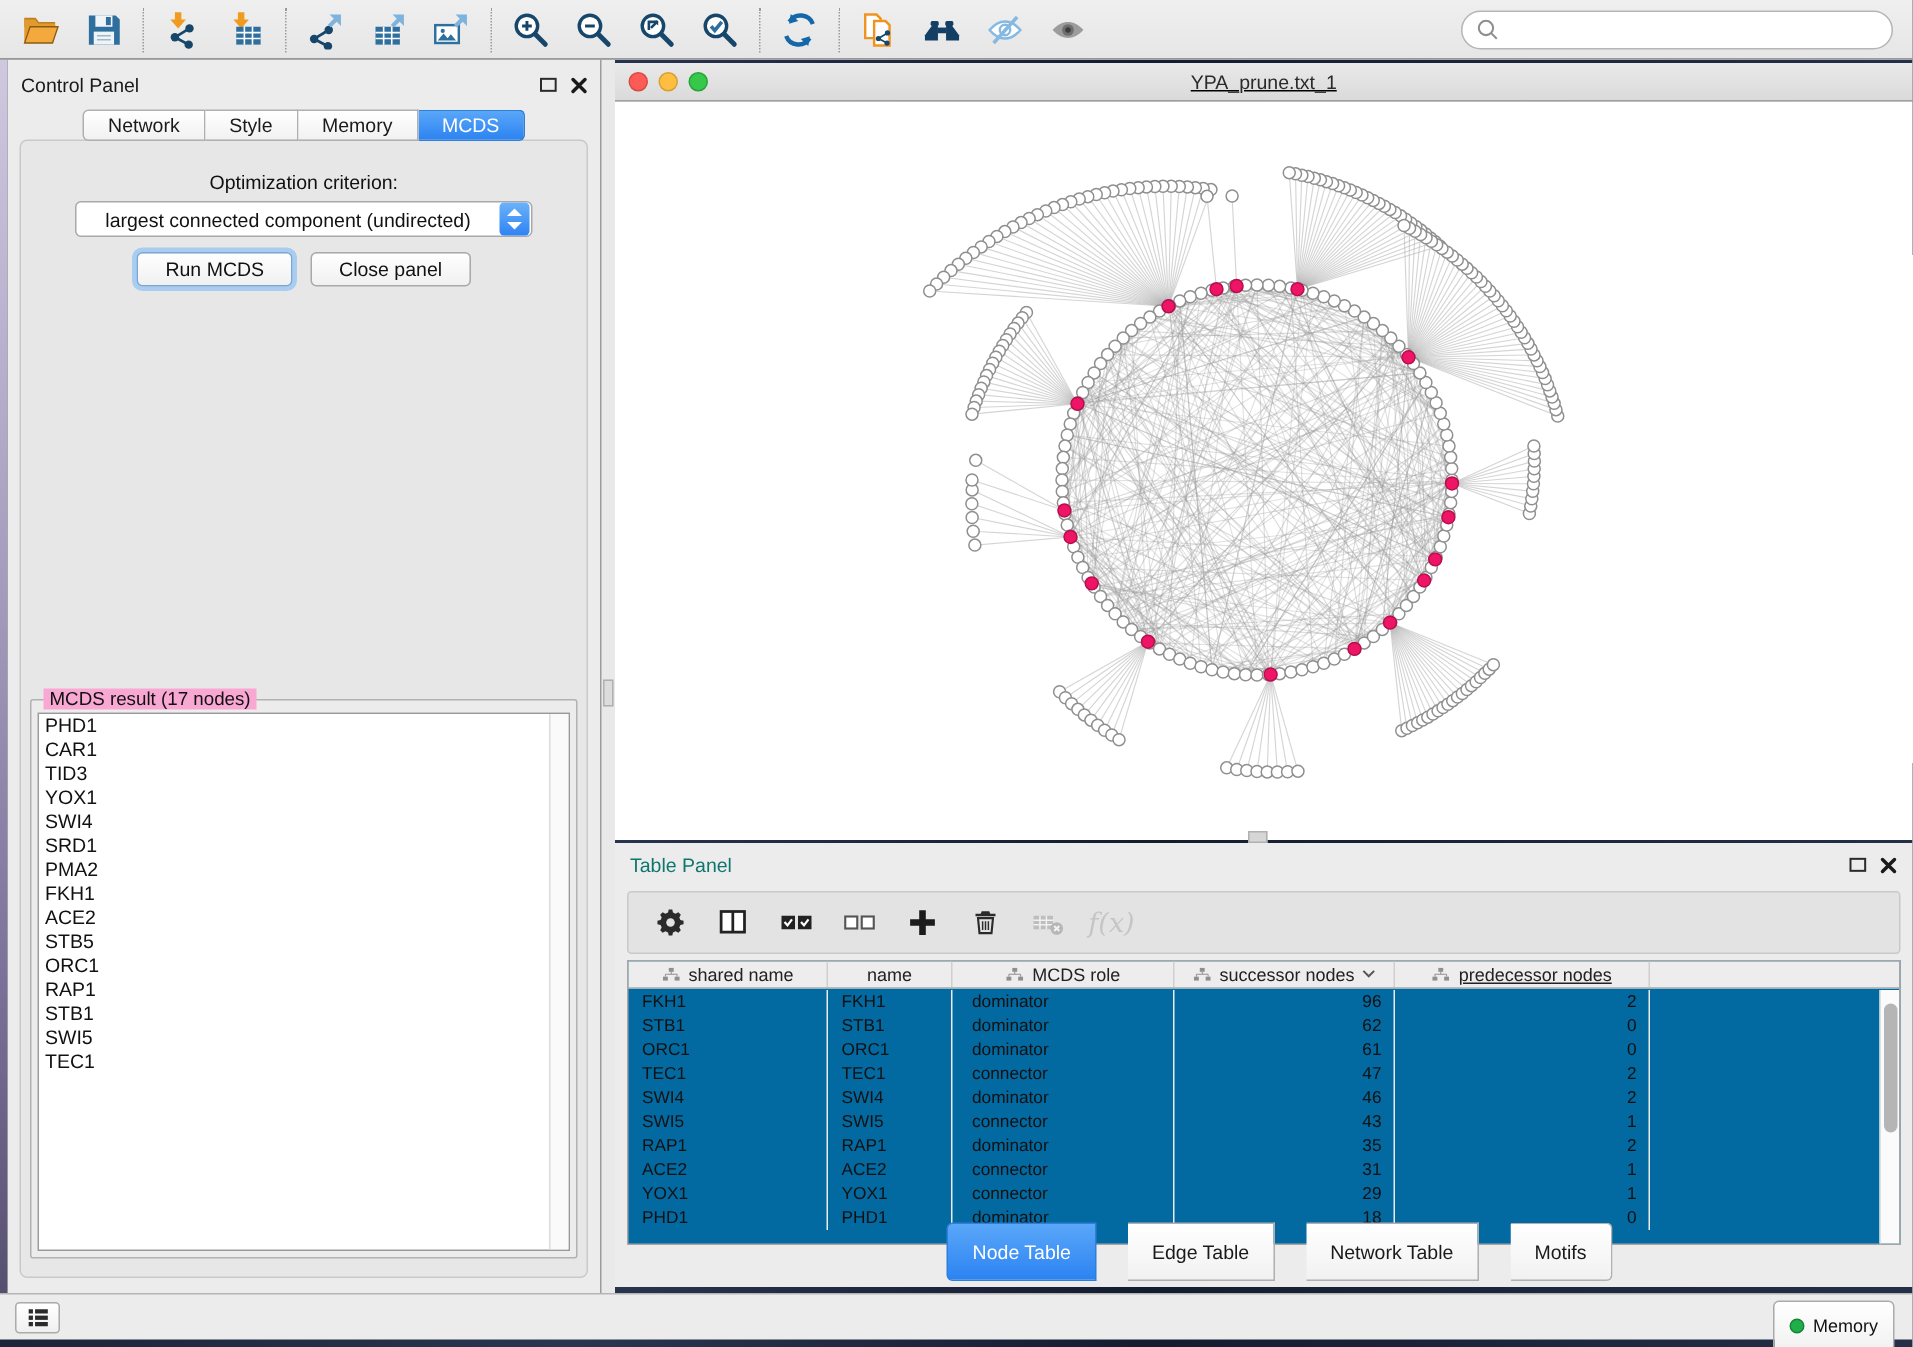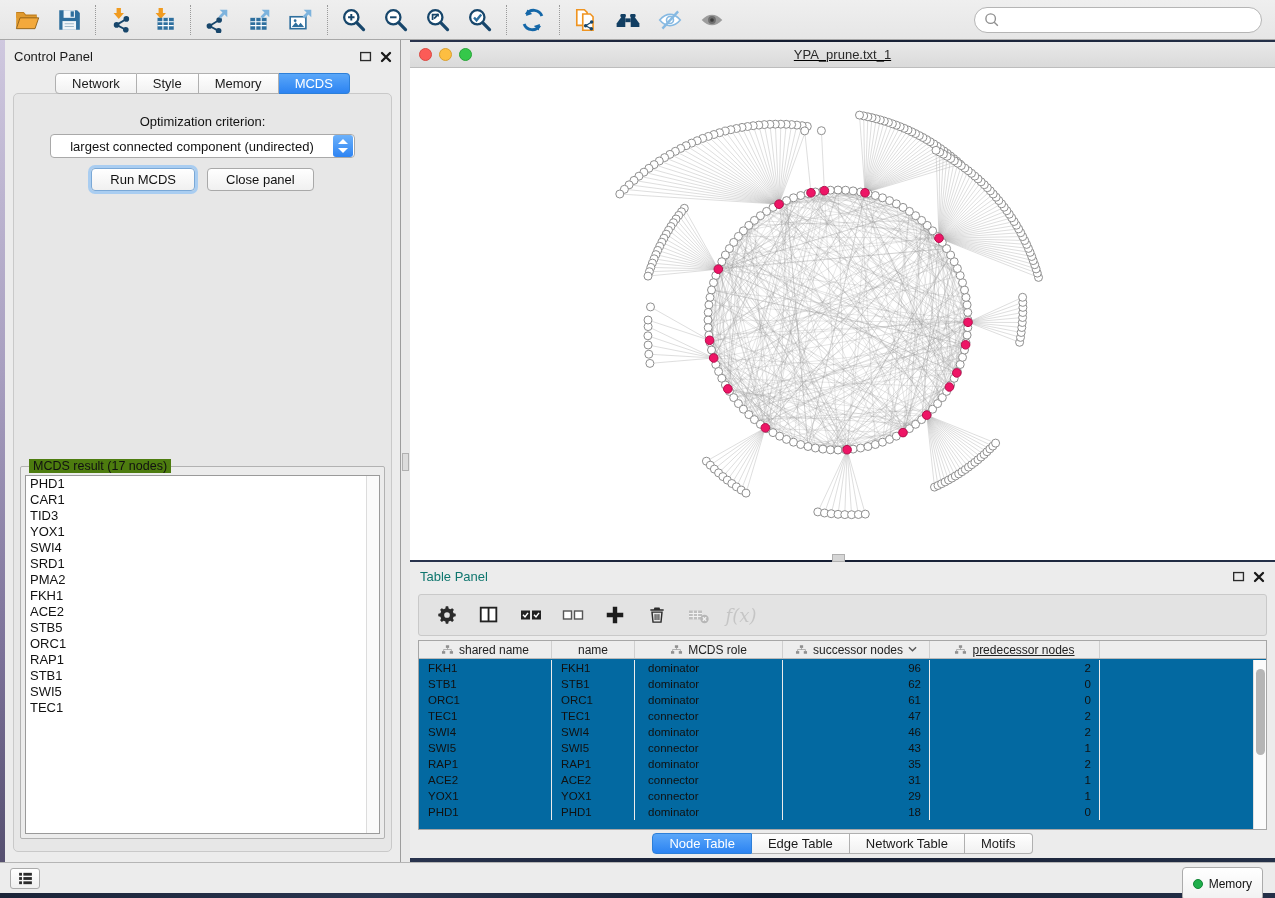--- a/index.html
+++ b/index.html
@@ -51,7 +51,7 @@
   .btn.focus { box-shadow:0 0 0 3px #a9cdf1; border-color:#7aa8d6; }
   .mcds-box { position:absolute; left:6px; right:6px; top:372px; bottom:12px; border:1px solid #b2b2b2;
     border-radius:2px; background:#ececec; }
-  .mcds-legend { position:absolute; left:8px; top:-8px; background:#4d7c0f; padding:0 4px; font-size:12.5px; color:#111; }
+  .mcds-legend { position:absolute; left:8px; top:-8px; background:#f9a8d4; padding:0 4px; font-size:12.5px; color:#111; }
   .mcds-list { position:absolute; left:4px; right:4px; top:8px; bottom:4px; background:#fff;
     border:1px solid #9a9a9a; overflow:hidden; }
   .mcds-scroll { position:absolute; right:0; top:0; bottom:0; width:13px; background:#fafafa; border-left:1px solid #dcdcdc; }

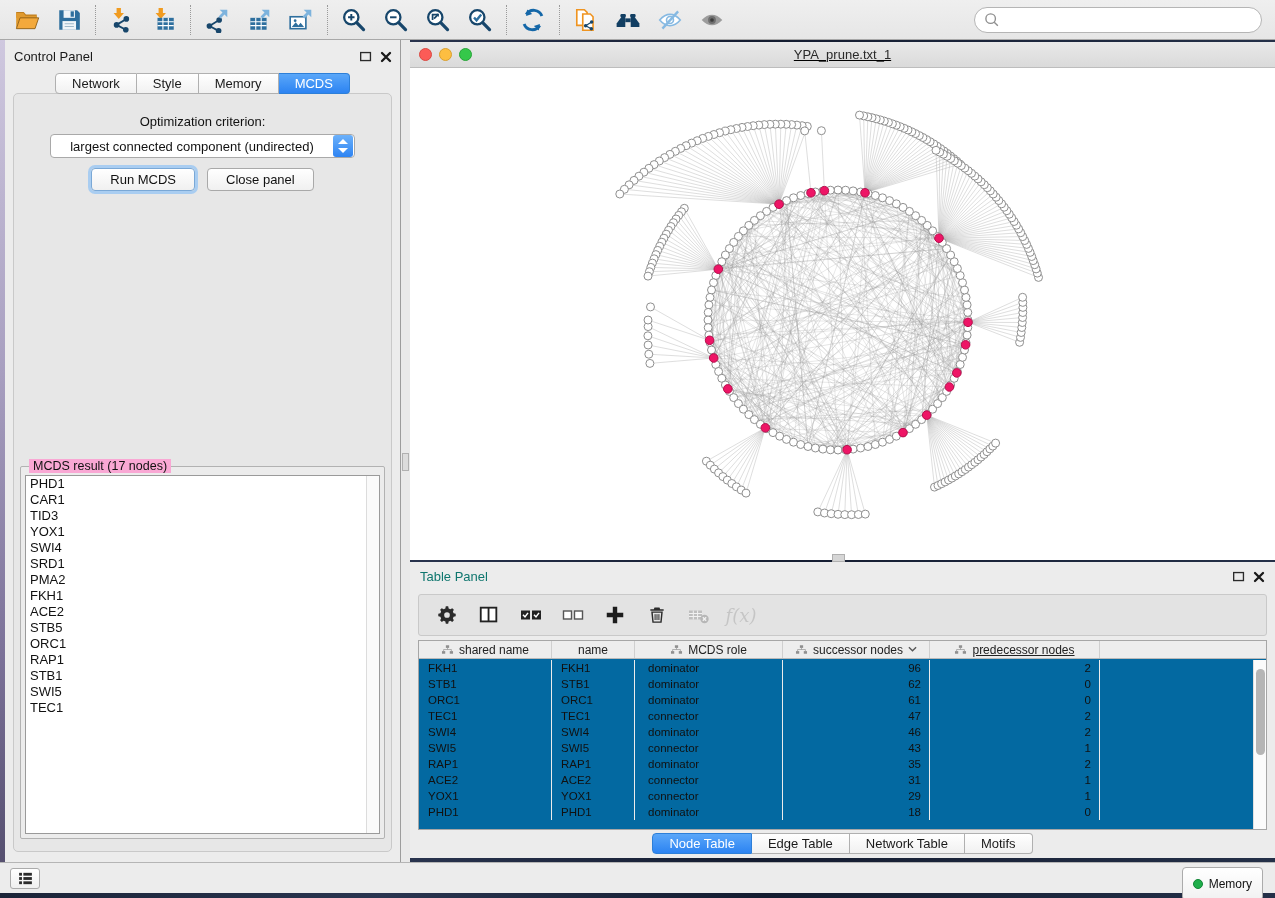--- a/index.html
+++ b/index.html
@@ -95,7 +95,7 @@
   .tbl-scroll { position:absolute; right:0; top:19px; bottom:0; width:13px; background:#fbfbfb; border-left:1px solid #e0e0e0; }
   .tbl-thumb { position:absolute; left:2px; top:9px; width:9px; height:86px; background:#b5b5b5; border-radius:5px; }
   .tp-tabs { position:absolute; left:0; right:0; bottom:4px; display:flex; justify-content:center; }
-  .tp-tabs .tab { height:21px; }
+  .tp-tabs .tab { height:39px;margin-left:21px; }
 
   
   .status-bar { position:absolute; left:0; top:862px; width:1275px; height:31px; background:#ececec; border-top:1px solid #b5b5b5; }

